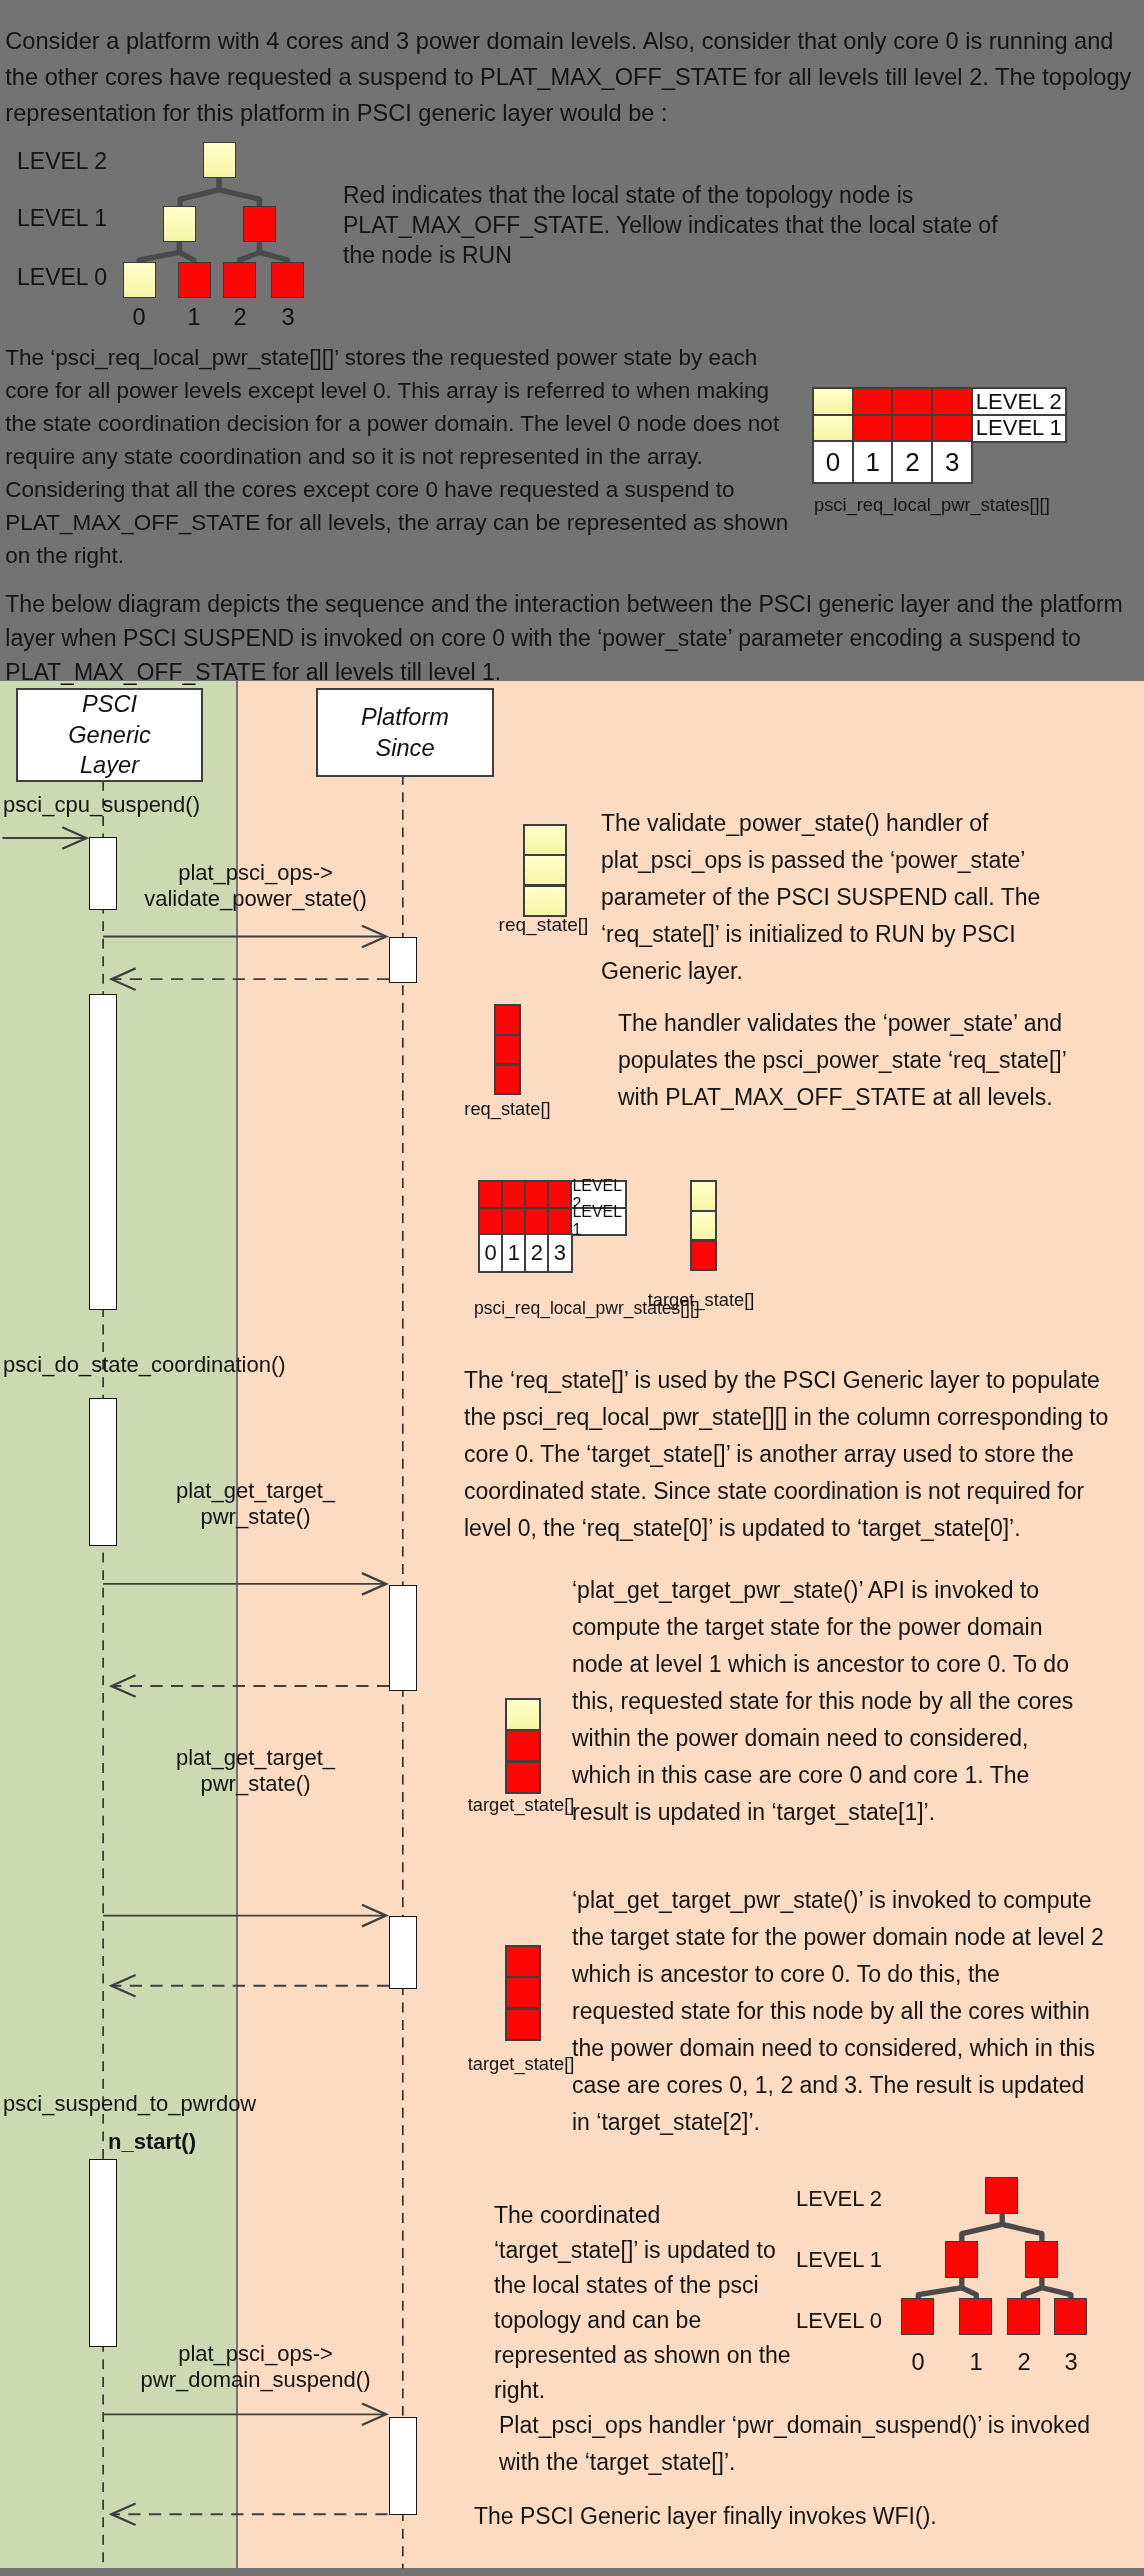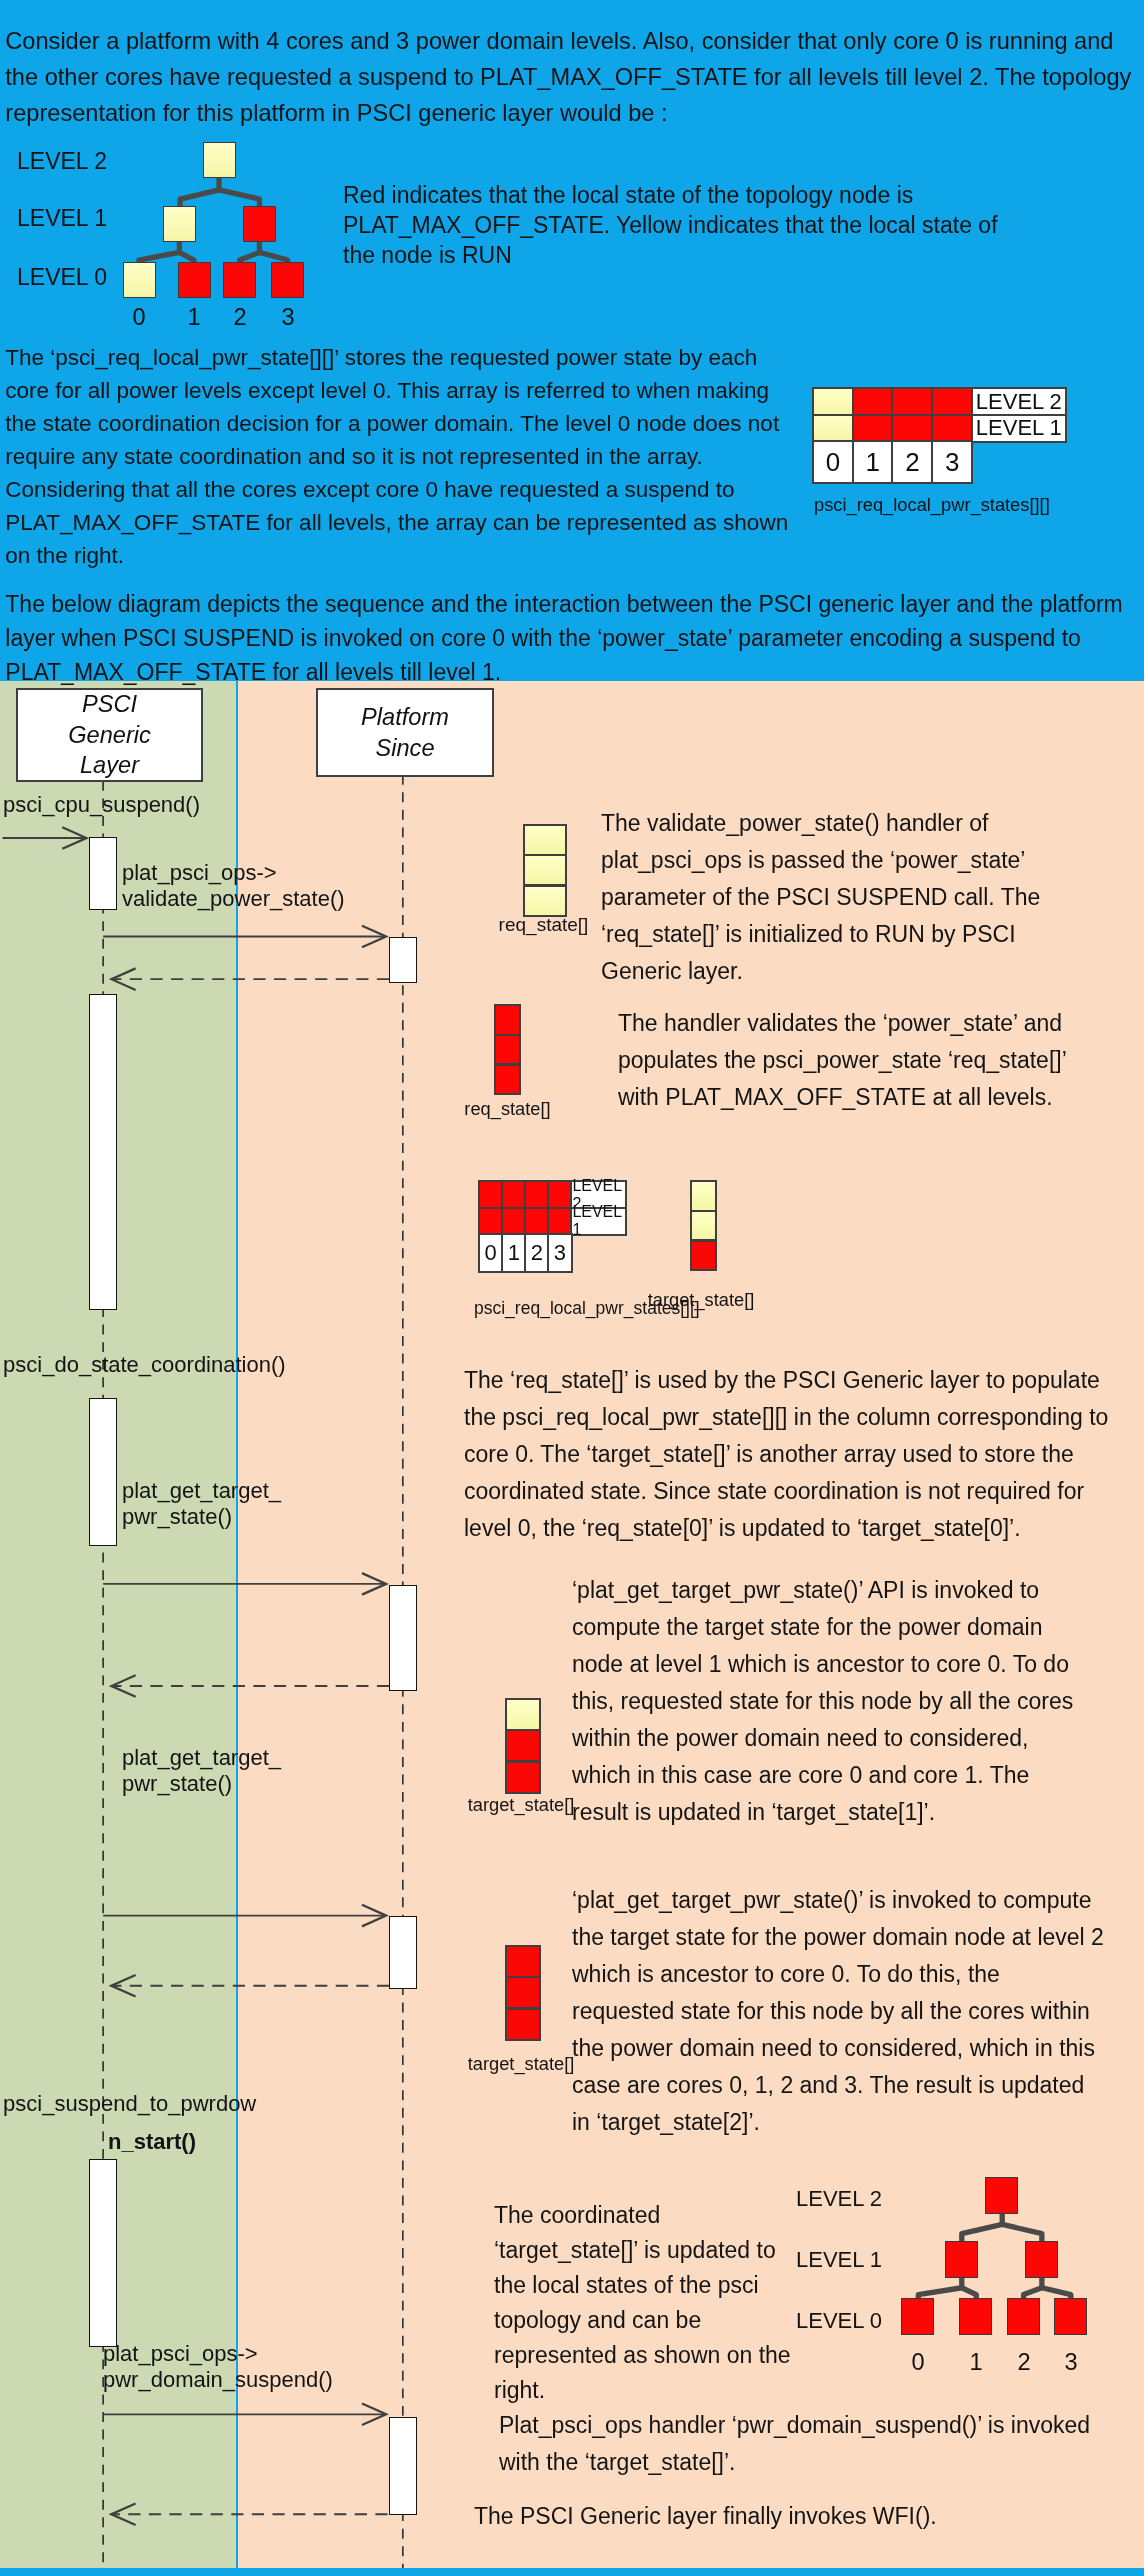--- a/index.html
+++ b/index.html
@@ -4,7 +4,7 @@
 <style>
   html,body{margin:0;padding:0;background:#fff;}
   body{font-family:"Liberation Sans","DejaVu Sans",sans-serif;color:#111;}
-  .page{position:relative;width:1145px;height:2576px;overflow:hidden;background:#0ea5e9;}
+  .page{position:relative;width:1145px;height:2576px;overflow:hidden;background:#737373;}
   .txt{position:absolute;font-size:23px;line-height:36px;color:#141414;}
   .band{position:absolute;top:681px;height:1887px;}
   .overlay{position:absolute;left:0;top:0;width:1145px;height:2576px;z-index:1;pointer-events:none;}

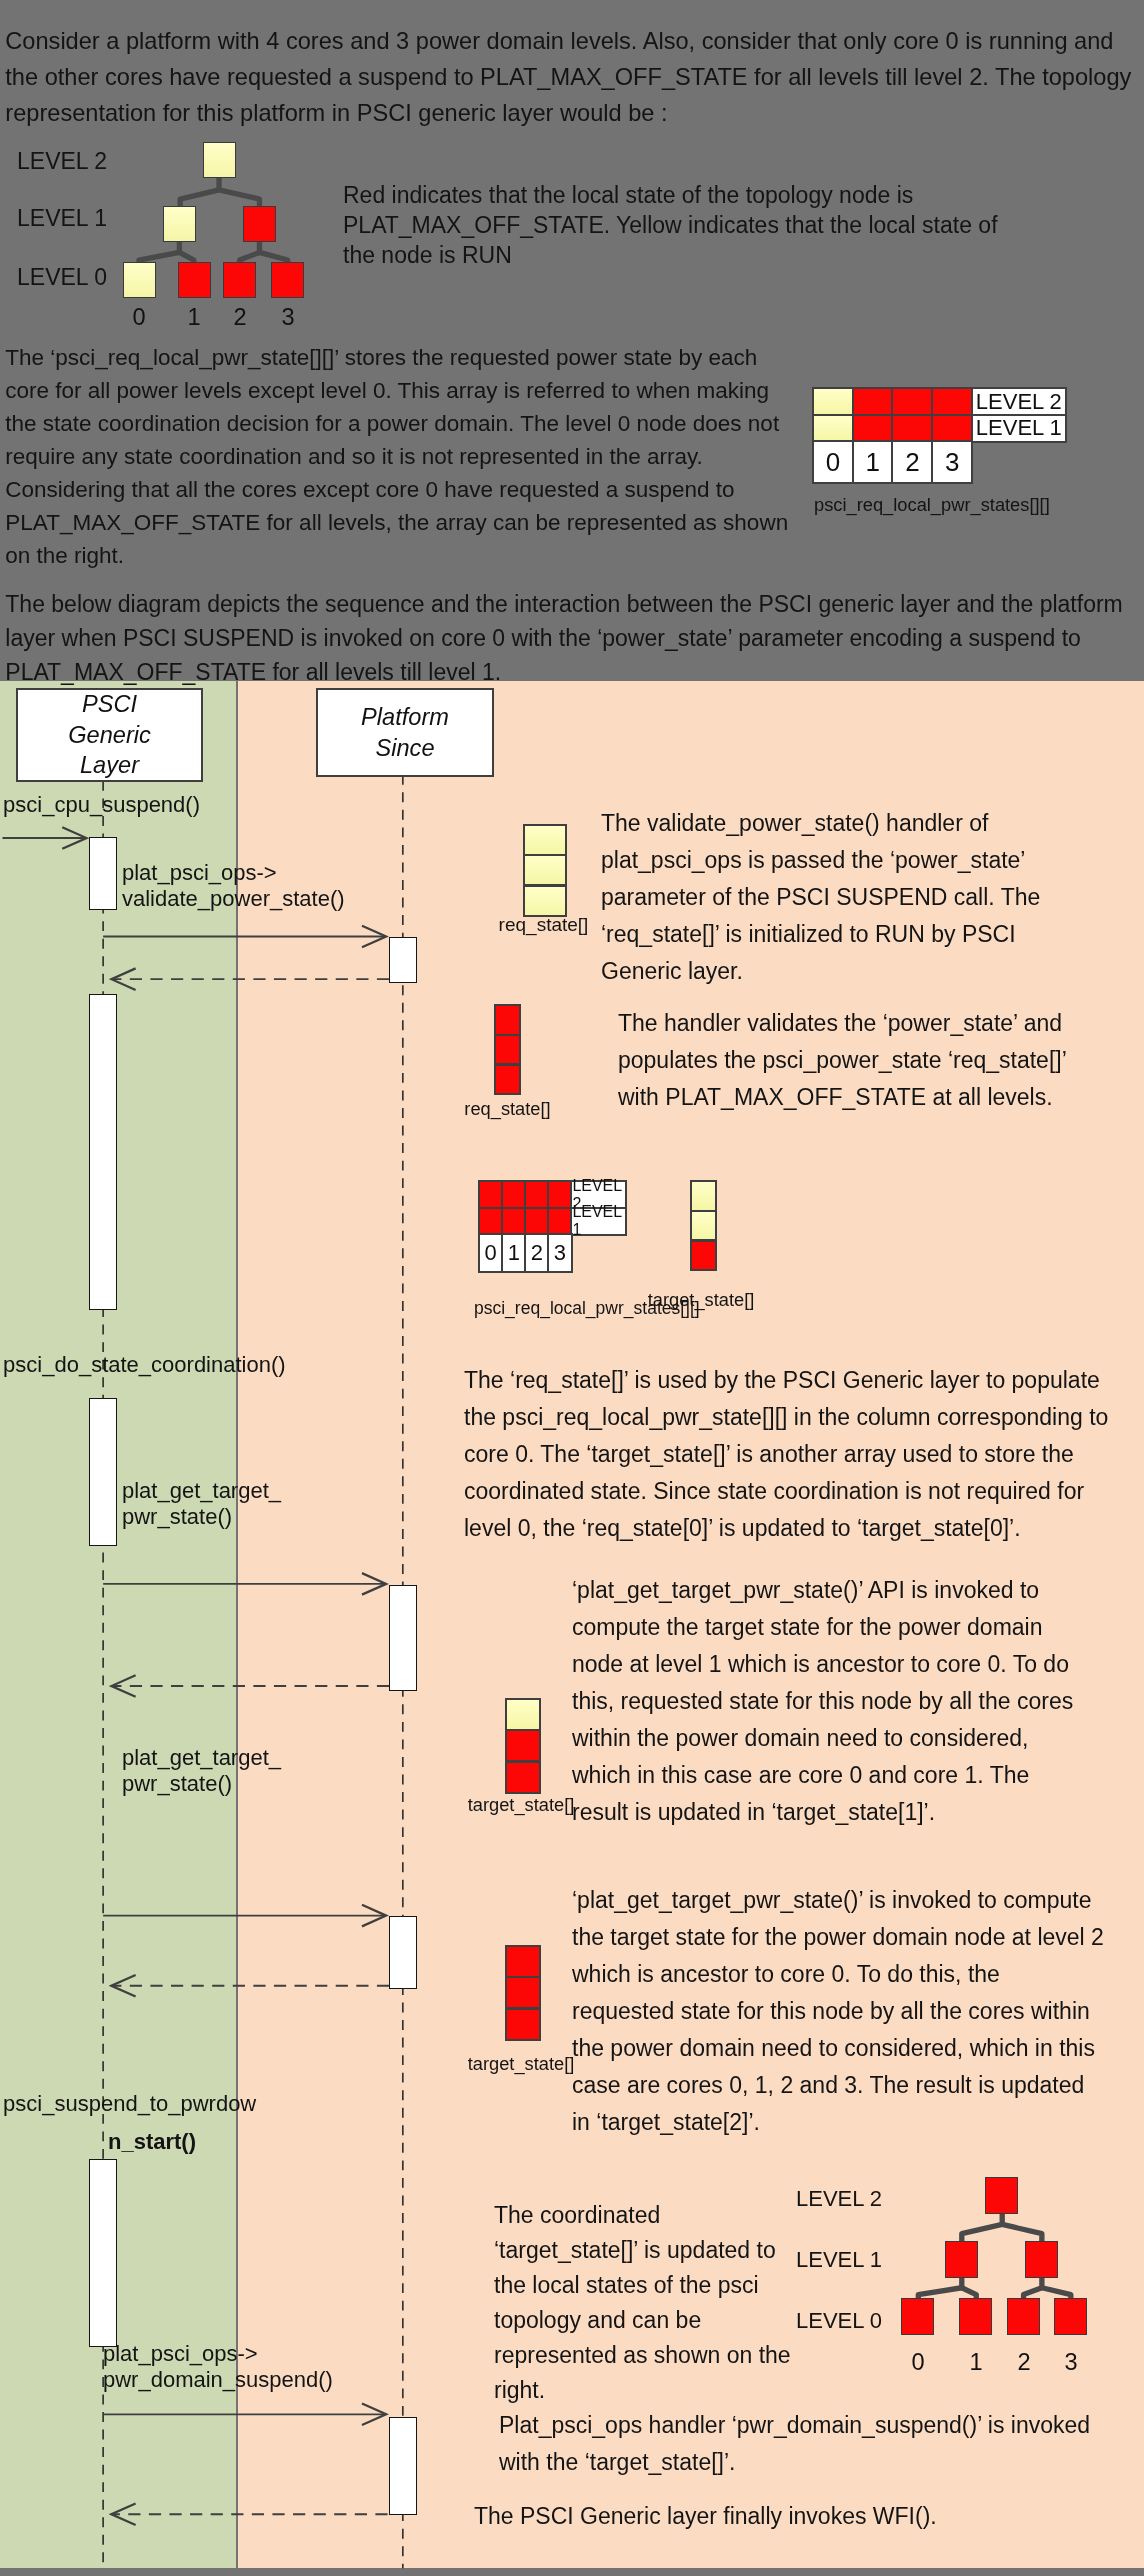--- a/index.html
+++ b/index.html
@@ -12,7 +12,7 @@
   .actor{position:absolute;background:#fff;border:2.3px solid #3f3f3f;display:flex;align-items:center;justify-content:center;text-align:center;font-size:23.6px;line-height:1.3;z-index:2;font-style:italic;}
   .activation{position:absolute;width:27.5px;background:#fff;border:1.9px solid #161616;box-sizing:border-box;z-index:2;}
   .msg{position:absolute;font-size:22px;color:#141414;white-space:nowrap;z-index:2;}
-  .msg.center{text-align:left;white-space:normal;}
+  .msg.center{text-align:center;white-space:normal;}
   .node{position:absolute;width:33px;height:36px;border:1.9px solid #3a3a3a;box-sizing:border-box;z-index:2;}
   .node.run{background:linear-gradient(180deg,var(--run),#f5f5a8);}
   .node.off{background:var(--off);}

